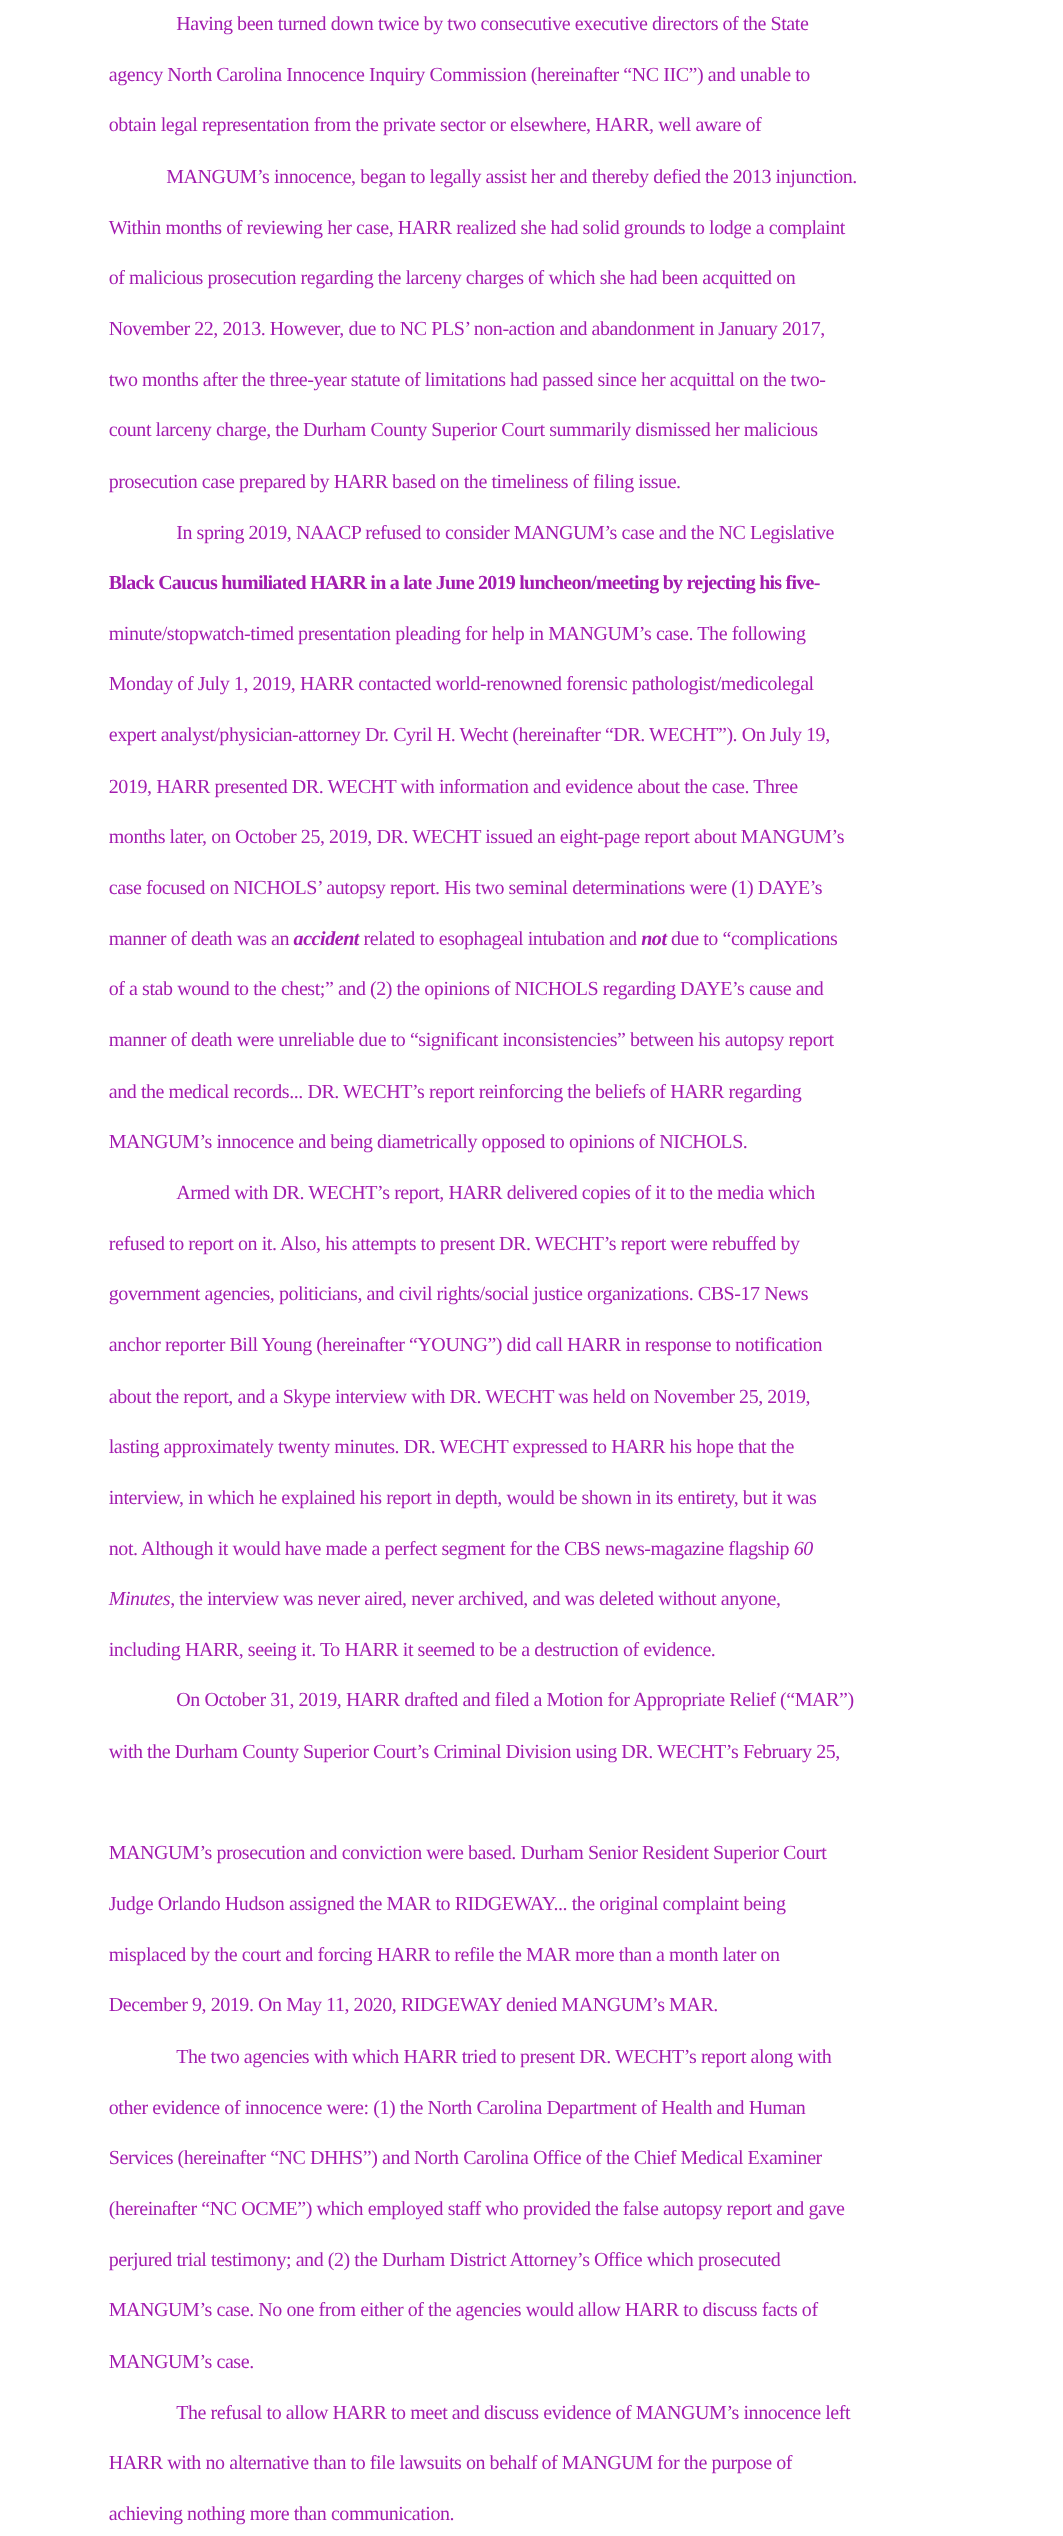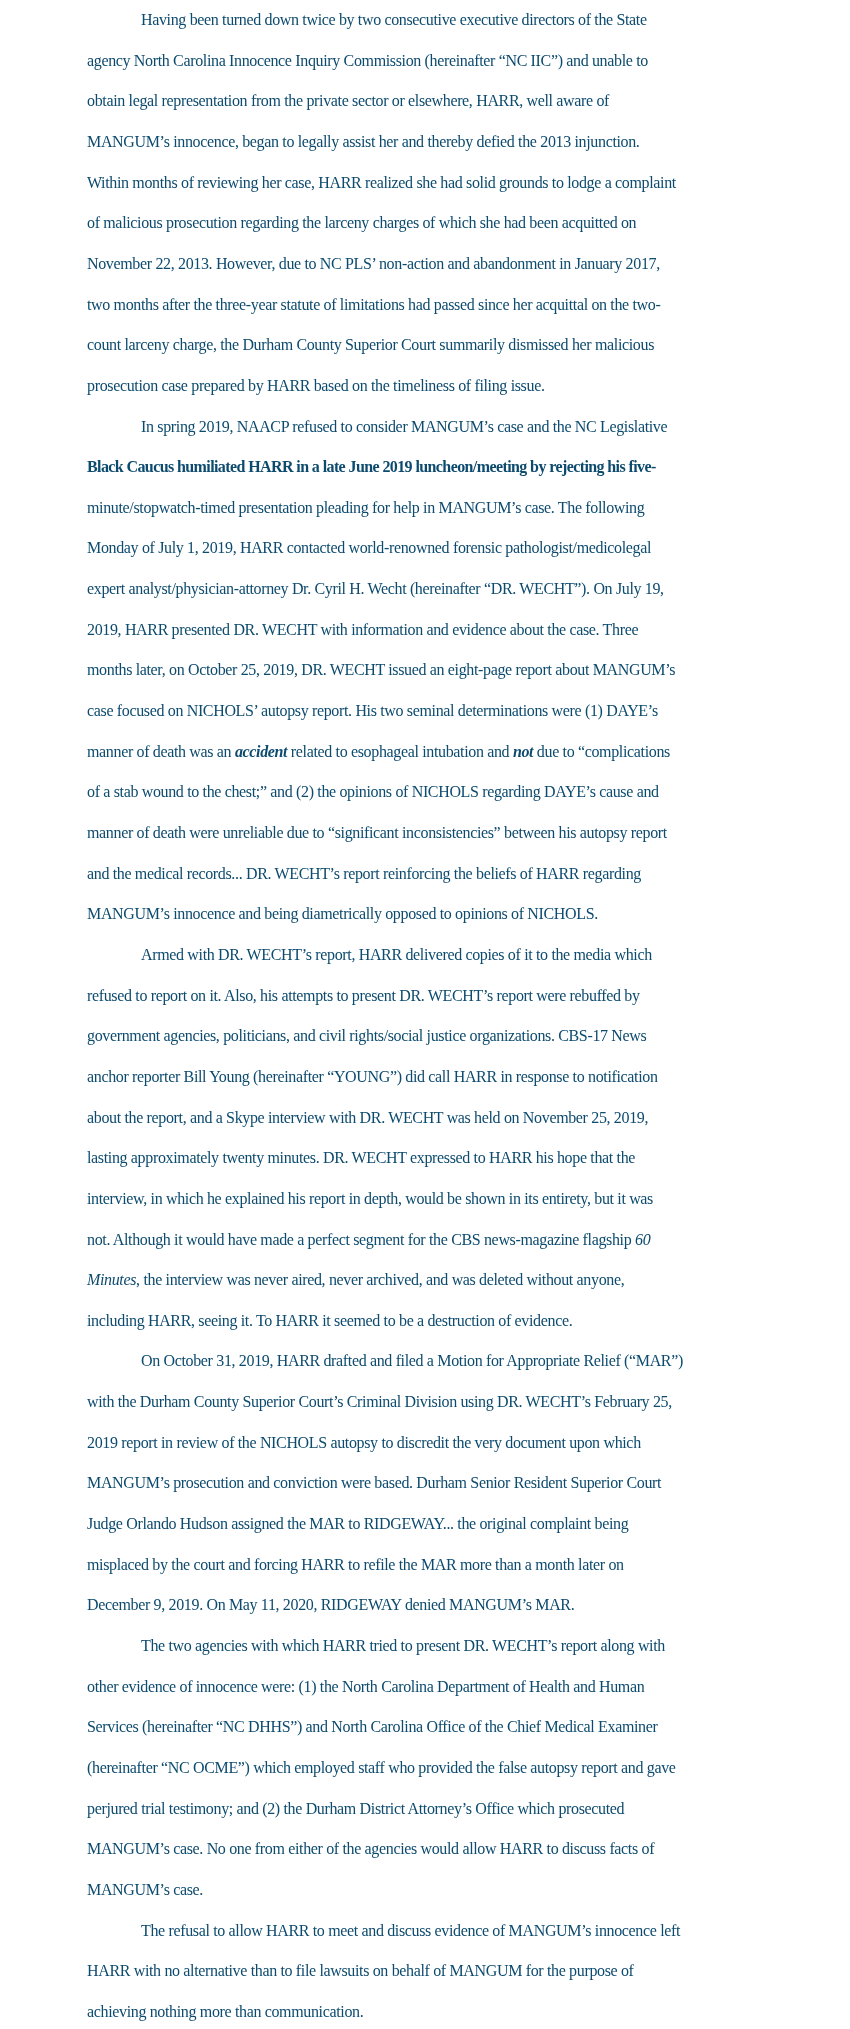--- a/index.html
+++ b/index.html
@@ -6,7 +6,7 @@
   body { width: 850px; height: 2029px; position: relative; overflow: hidden; }
   .page {
     position: absolute; left: 0; top: 0; width: 850px; height: 2029px;
-    font-family: "Liberation Serif", serif; font-size: 16px; color: #0c4a6e;
+    font-family: "Liberation Serif", serif; font-size: 16px; color: #a21caf;
   }
   .line {
     position: absolute; left: 87px; white-space: nowrap; line-height: 20px;

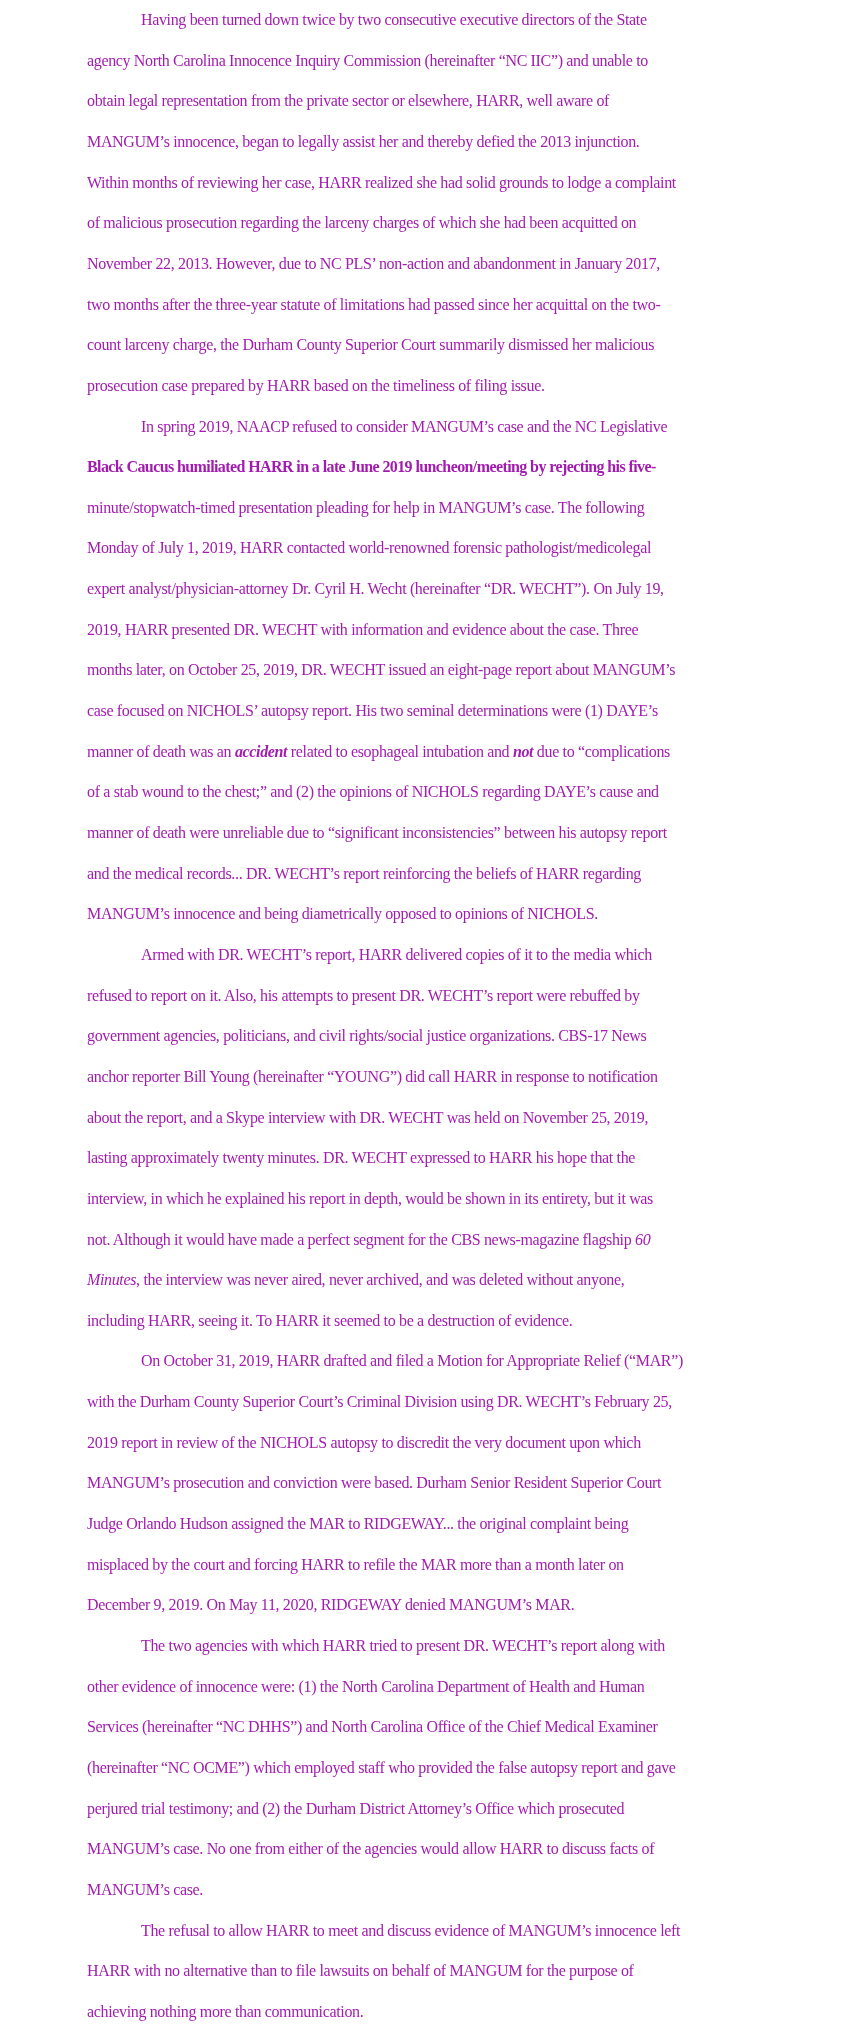--- a/index.html
+++ b/index.html
@@ -24,7 +24,7 @@
     <div class="line indent" style="top: 10px;">Having been turned down twice by two consecutive executive directors of the State</div>
     <div class="line" style="top: 50.65px;">agency North Carolina Innocence Inquiry Commission (hereinafter “NC IIC”) and unable to</div>
     <div class="line" style="top: 91.3px;">obtain legal representation from the private sector or elsewhere, HARR, well aware of</div>
-    <div class="line" style="top: 131.95px;">MANGUM’s innocence, began to legally assist her and thereby defied the 2013 injunction.</div>
+    <div class="line" style="top: 131.95px; margin-left: 46px;">MANGUM’s innocence, began to legally assist her and thereby defied the 2013 injunction.</div>
     <div class="line" style="top: 172.6px;">Within months of reviewing her case, HARR realized she had solid grounds to lodge a complaint</div>
     <div class="line" style="top: 213.25px;">of malicious prosecution regarding the larceny charges of which she had been acquitted on</div>
     <div class="line" style="top: 253.9px;">November 22, 2013.  However, due to NC PLS’ non-action and abandonment in January 2017,</div>

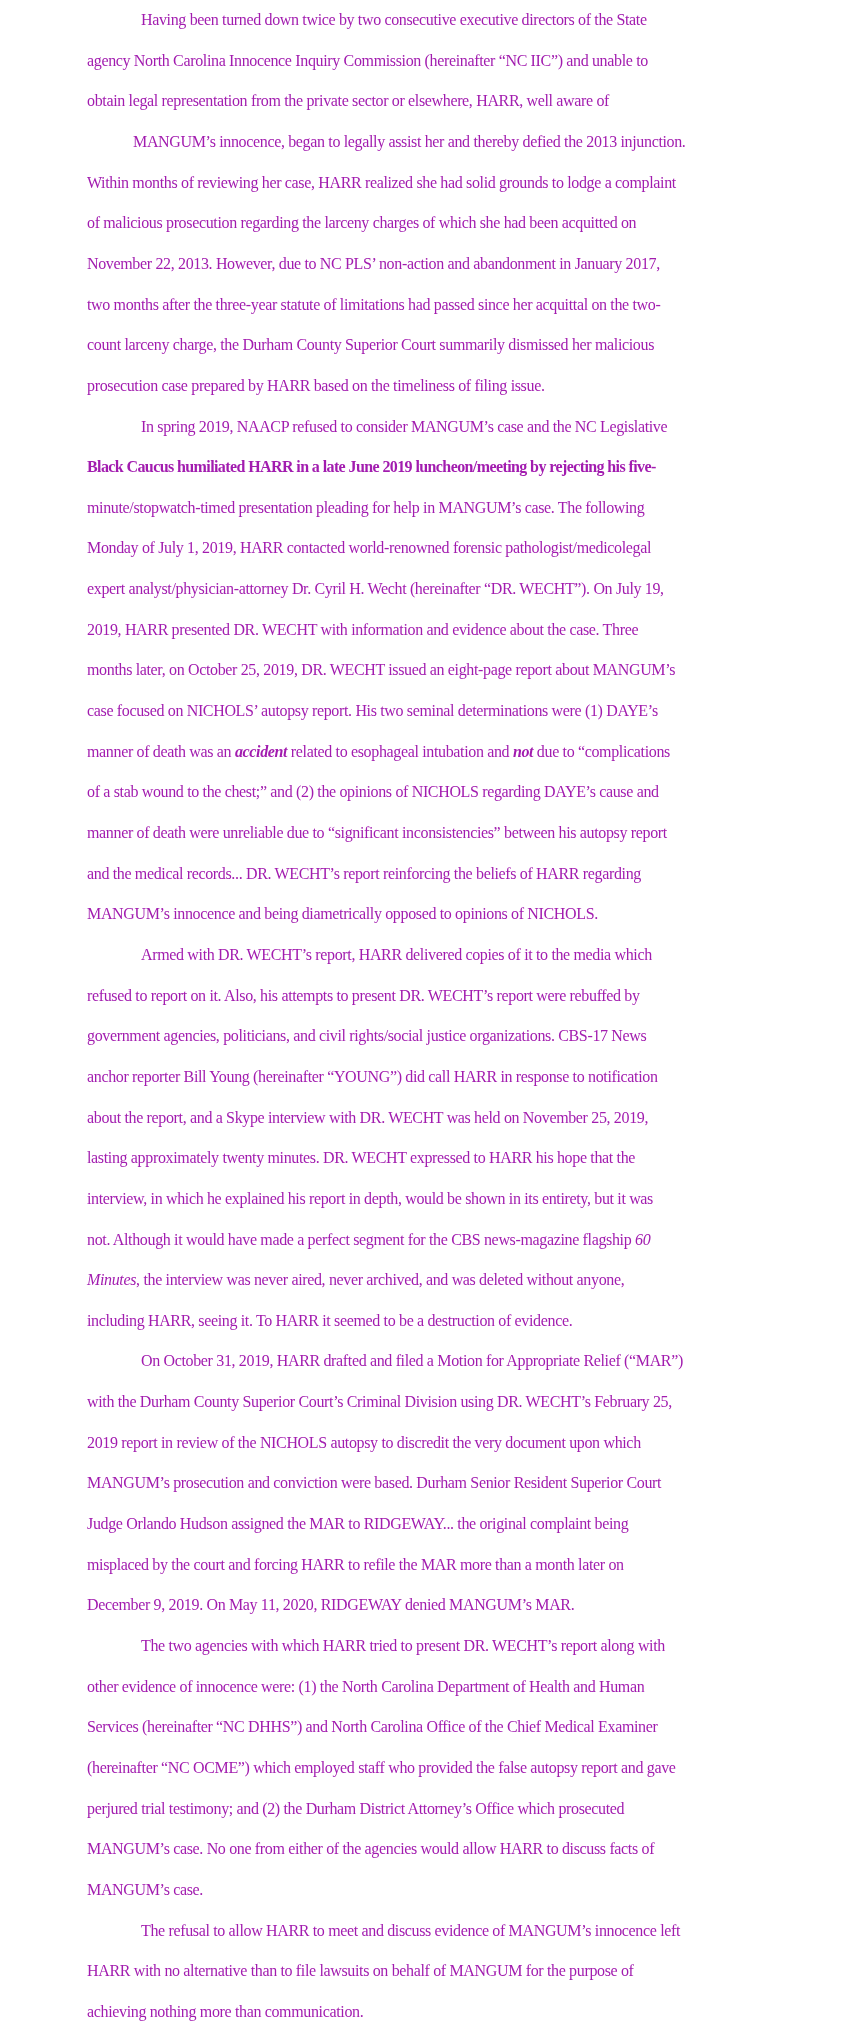--- a/index.html
+++ b/index.html
@@ -56,7 +56,6 @@
     <div class="line" style="top: 1310.8px;">including HARR, seeing it.  To HARR it seemed to be a destruction of evidence.</div>
     <div class="line indent" style="top: 1351.45px;">On October 31, 2019, HARR drafted and filed a Motion for Appropriate Relief (“MAR”)</div>
     <div class="line" style="top: 1392.1px;">with the Durham County Superior Court’s Criminal Division using DR. WECHT’s February 25,</div>
-    <div class="line" style="top: 1432.75px;">2019 report in review of the NICHOLS autopsy to discredit the very document upon which</div>
     <div class="line" style="top: 1473.4px;">MANGUM’s prosecution and conviction were based.  Durham Senior Resident Superior Court</div>
     <div class="line" style="top: 1554.7px;">misplaced by the court and forcing HARR to refile the MAR more than a month later on</div>
     <div class="line" style="top: 1514.05px;">Judge Orlando Hudson assigned the MAR to RIDGEWAY... the original complaint being</div>

